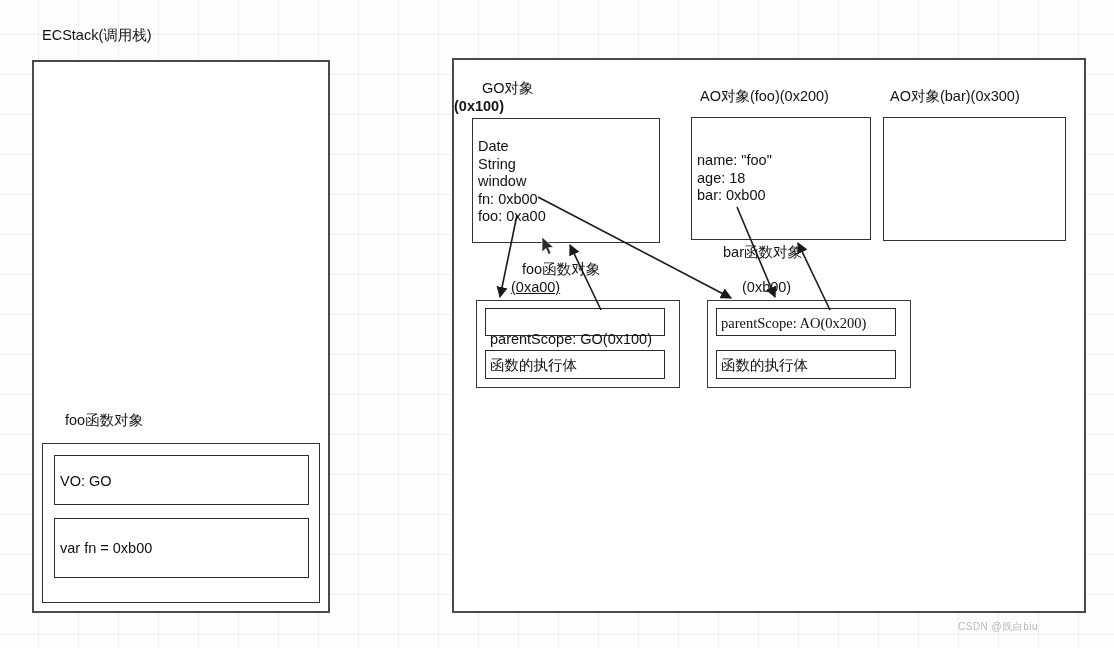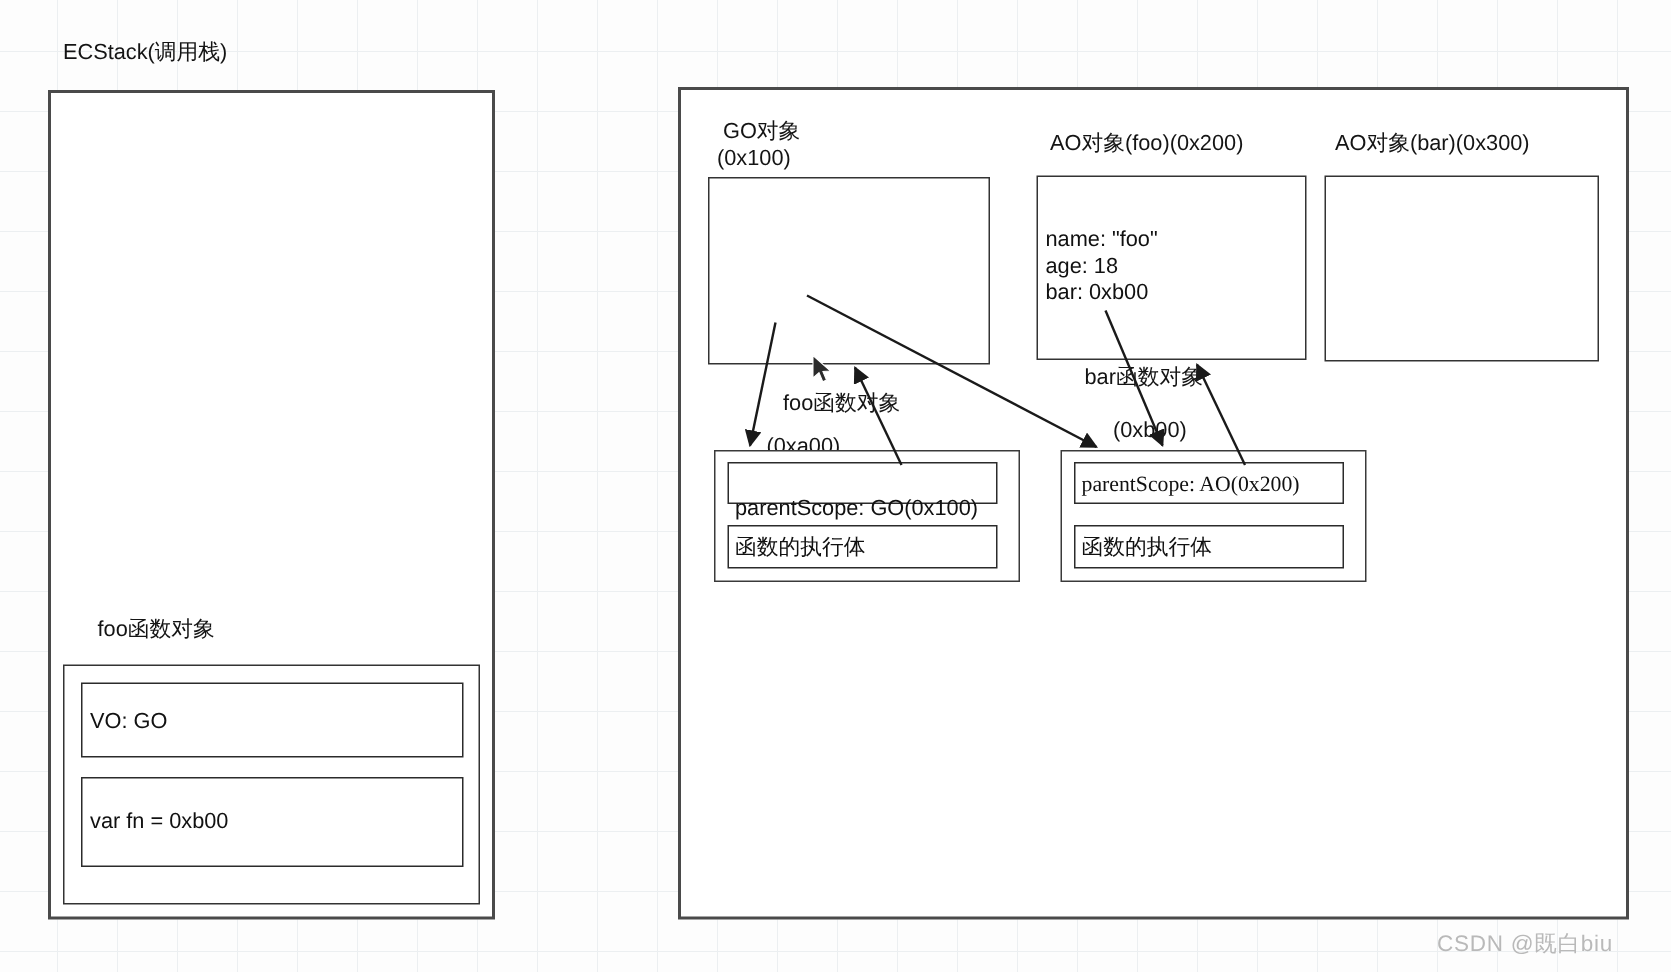--- a/index.html
+++ b/index.html
@@ -102,7 +102,7 @@
   <div class="panel" style="left:452px; top:58px; width:634px; height:555px;"></div>
 
   <div class="lbl" style="left:482px; top:80px;">GO对象</div>
-  <div class="lbl" style="left:478px; top:98px;">(0x100)</div>
+  <div class="lbl" style="left:454px; top:98px;font-weight:bold;">(0x100)</div>
   <div class="box" style="left:472px; top:118px; width:188px; height:125px;"></div>
 
   <div class="lbl" style="left:700px; top:88px;">AO对象(foo)(0x200)</div>

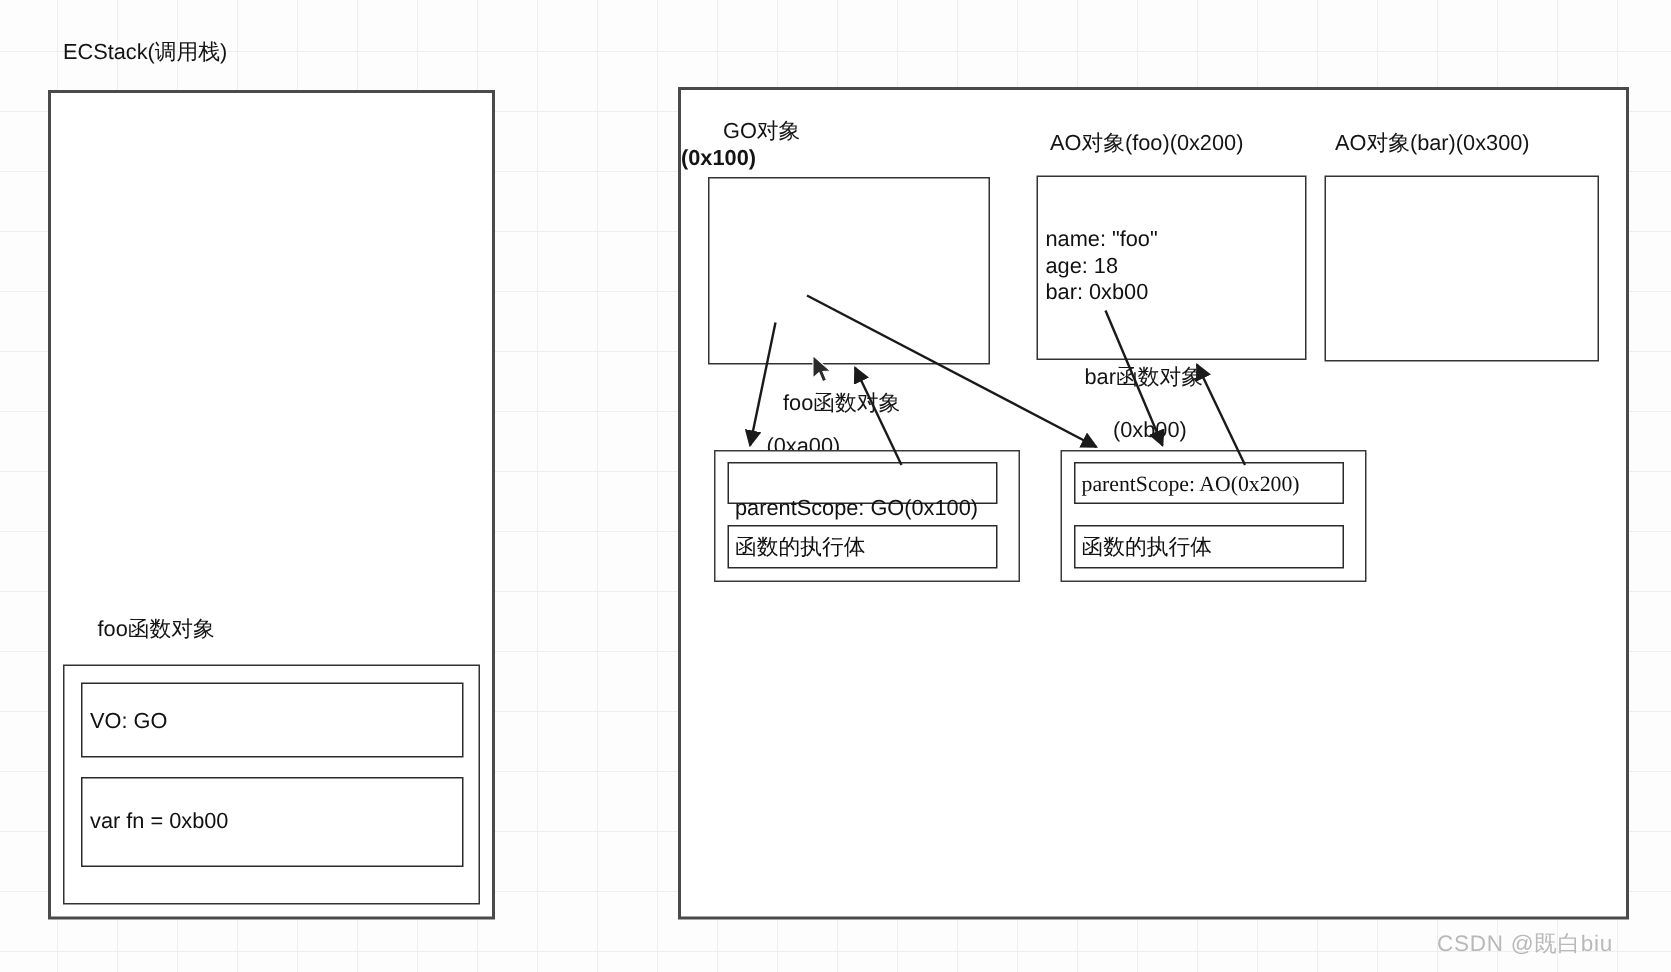--- a/index.html
+++ b/index.html
@@ -104,6 +104,11 @@
   <div class="lbl" style="left:482px; top:80px;">GO对象</div>
   <div class="lbl" style="left:454px; top:98px;font-weight:bold;">(0x100)</div>
   <div class="box" style="left:472px; top:118px; width:188px; height:125px;"></div>
+  <div class="box-text" style="left:478px; top:138px;">Date
+String
+window
+fn: 0xb00
+foo: 0xa00</div>
 
   <div class="lbl" style="left:700px; top:88px;">AO对象(foo)(0x200)</div>
   <div class="box" style="left:691px; top:117px; width:180px; height:123px;"></div>

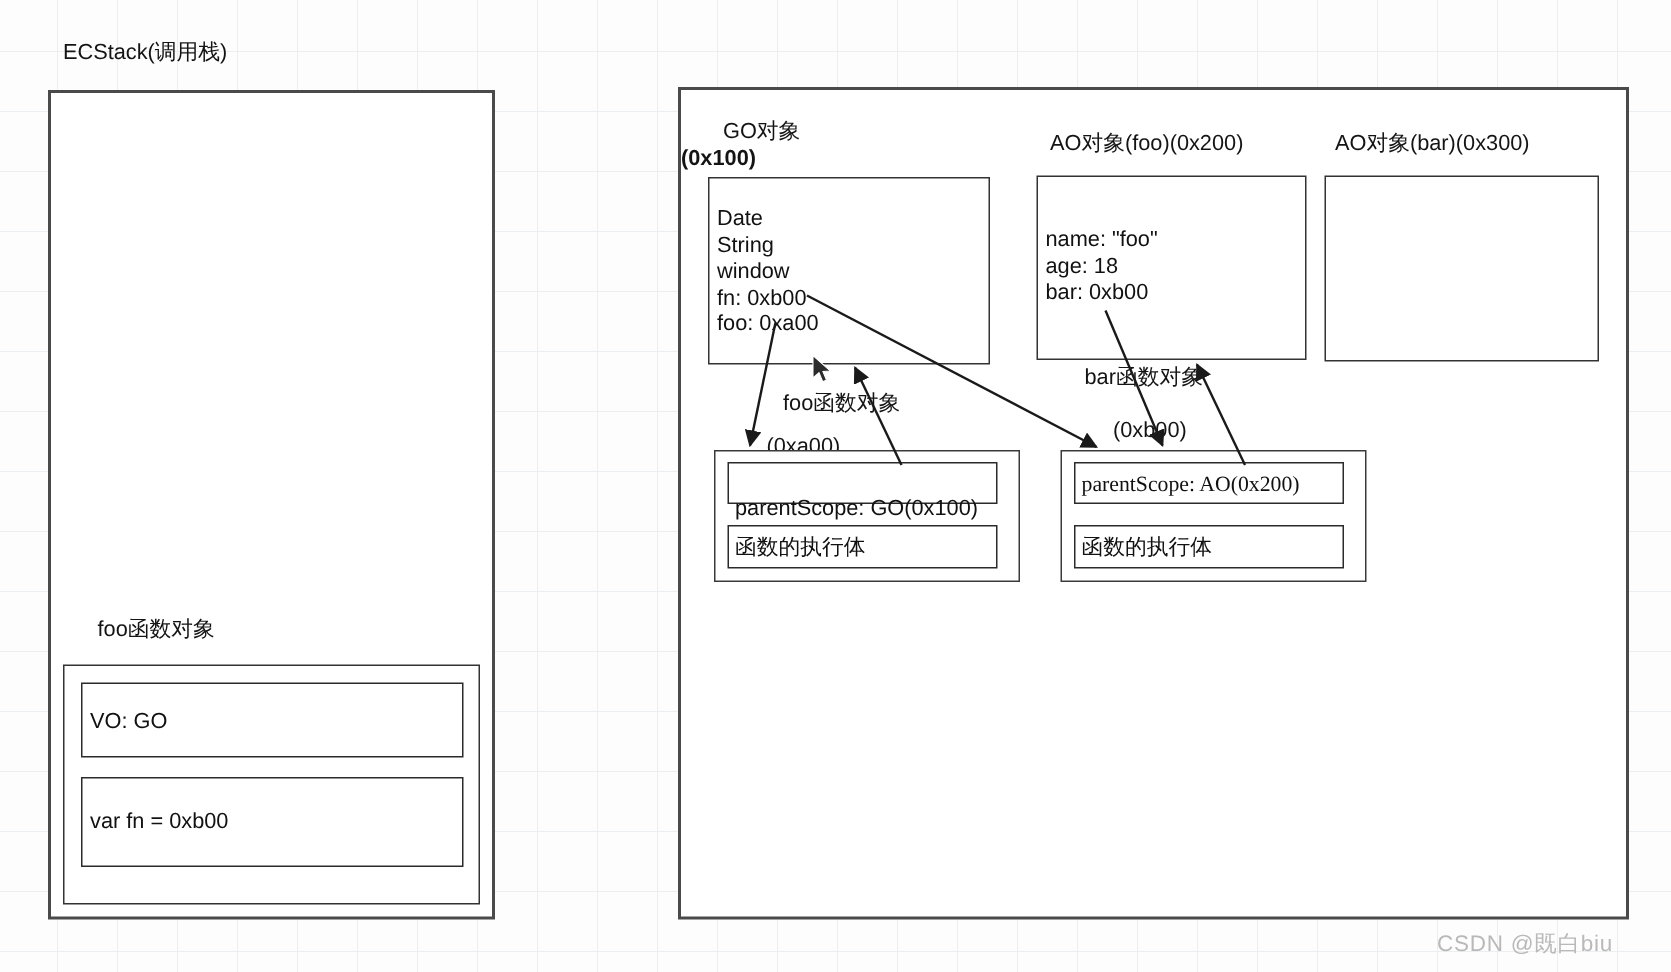--- a/index.html
+++ b/index.html
@@ -121,7 +121,7 @@
   <div class="box-text" style="left:889px; top:140px;"></div>
 
   <div class="lbl" style="left:492px; top:261px;margin-left:30px;">foo函数对象</div>
-  <div class="lbl" style="left:511px; top:290px;">(0xa00)</div>
+  <div class="lbl" style="left:511px; top:279px;text-decoration:underline;">(0xa00)</div>
   <div class="fnwrap" style="left:476px; top:300px; width:204px; height:88px;"></div>
   <div class="box-inner" style="left:485px; top:308px; width:180px; height:28px;"></div>
   <div class="box-text" style="left:490px; top:315px;margin-top:16px;">parentScope: GO(0x100)</div>

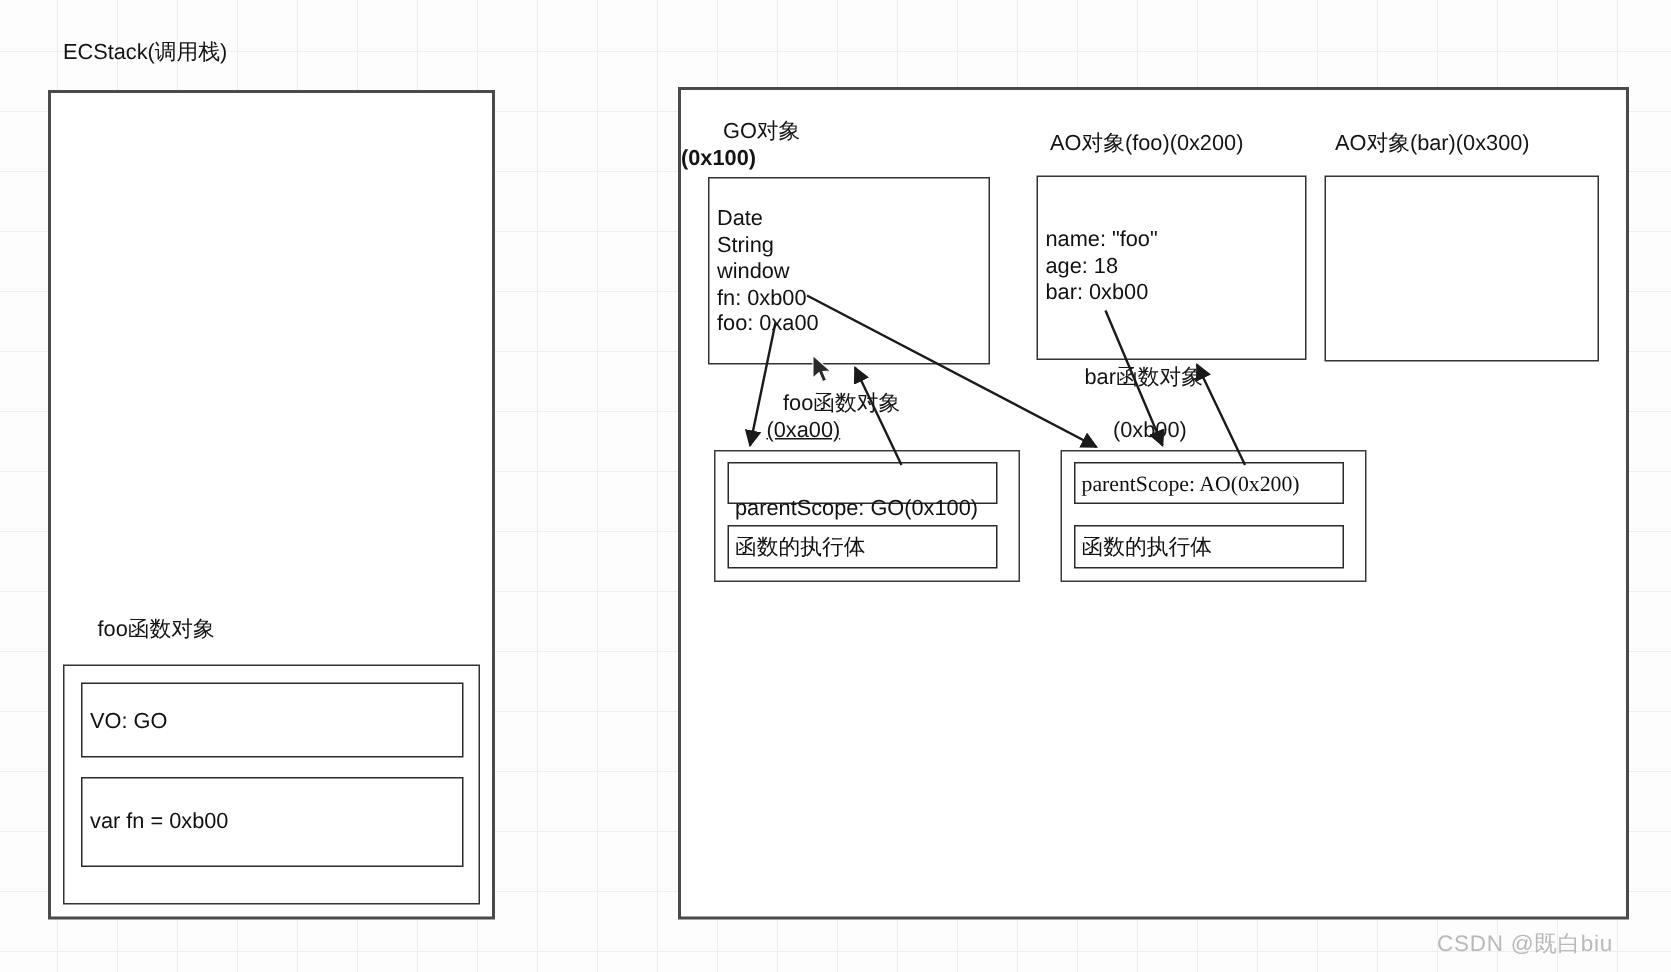--- a/index.html
+++ b/index.html
@@ -69,7 +69,7 @@
   }
   .watermark {
     position: absolute;
-    font-size: 15px;
+    font-size: 10px;
     color: #b9b9b9;
     white-space: pre;
     letter-spacing: 0.5px;

